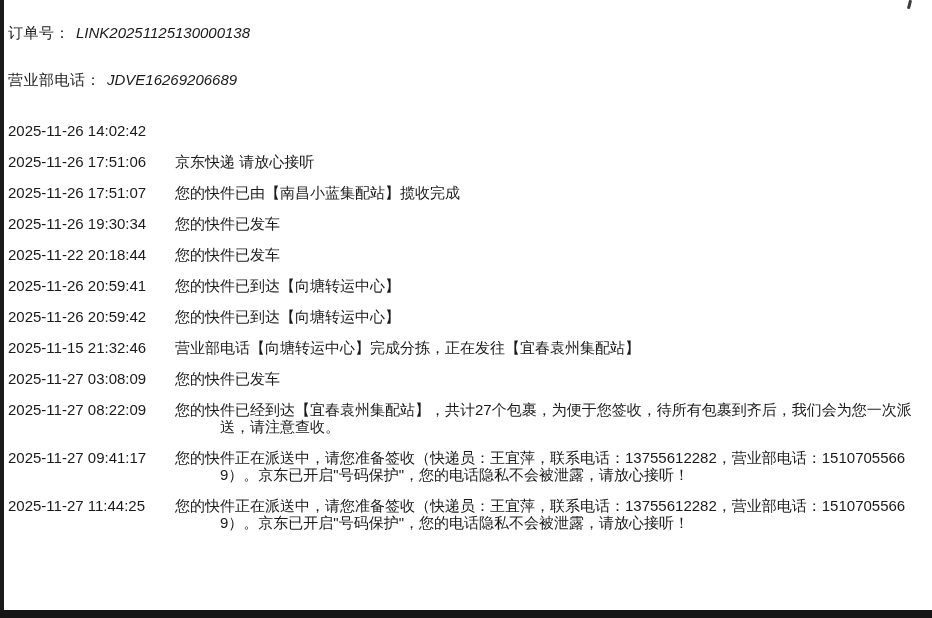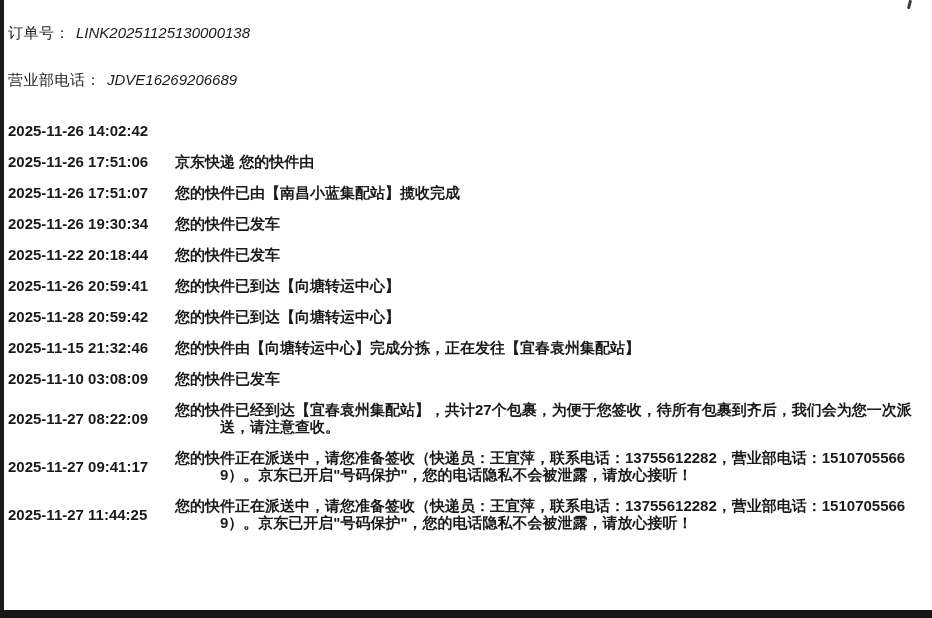--- a/index.html
+++ b/index.html
@@ -67,9 +67,8 @@
   }
   .event-row {
     display: flex;
-    align-items: center;
+    align-items: flex-start;
     margin-bottom: 14px;
-    font-weight: bold;
   }
   .event-time {
     flex: 0 0 167px;

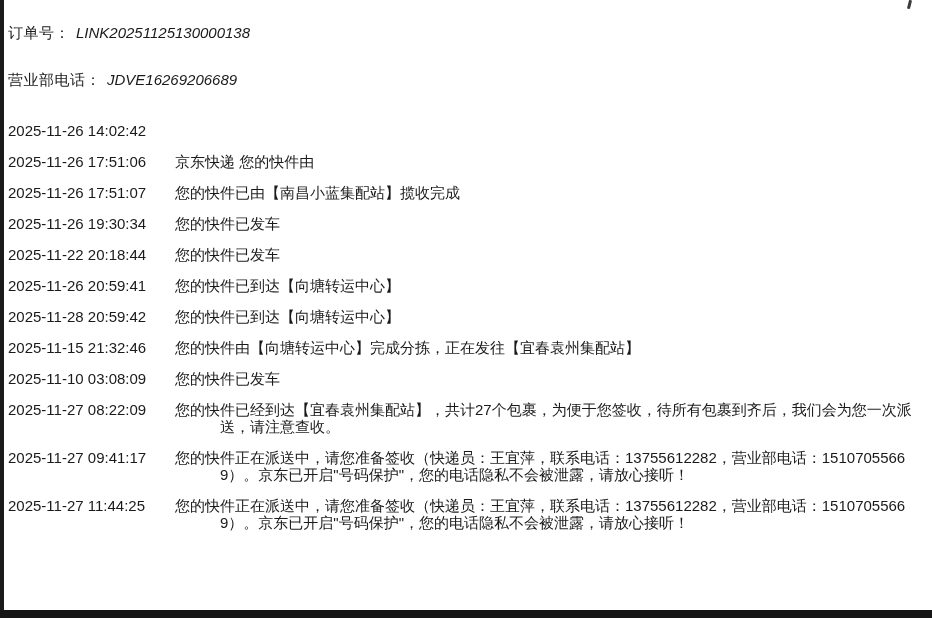--- a/index.html
+++ b/index.html
@@ -105,7 +105,7 @@
 
   <div class="event-row">
     <span class="event-time">2025-11-26 17:51:06</span>
-    <span class="event-msg">京东快递 您的快件由</span>
+    <span class="event-msg">京东快递 请放心接听</span>
   </div>
 
   <div class="event-row">

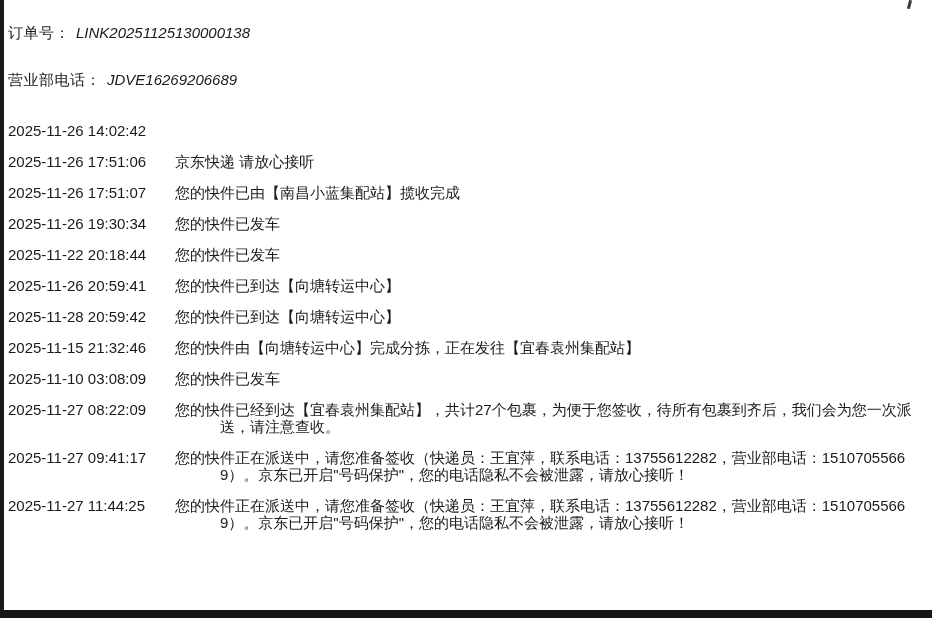--- a/index.html
+++ b/index.html
@@ -129,7 +129,7 @@
   </div>
 
   <div class="event-row">
-    <span class="event-time">2025-11-28 20:59:42</span>
+    <span class="event-time">2025-11-26 20:59:42</span>
     <span class="event-msg">您的快件已到达【向塘转运中心】</span>
   </div>
 

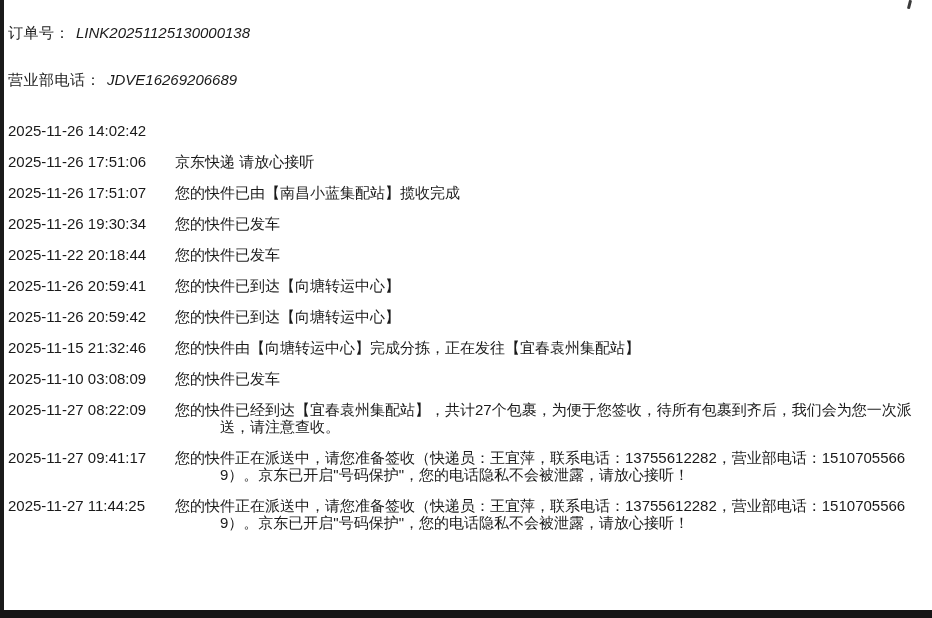--- a/index.html
+++ b/index.html
@@ -135,7 +135,7 @@
 
   <div class="event-row">
     <span class="event-time">2025-11-15 21:32:46</span>
-    <span class="event-msg">您的快件由【向塘转运中心】完成分拣，正在发往【宜春袁州集配站】</span>
+    <span class="event-msg">营业部电话【向塘转运中心】完成分拣，正在发往【宜春袁州集配站】</span>
   </div>
 
   <div class="event-row">

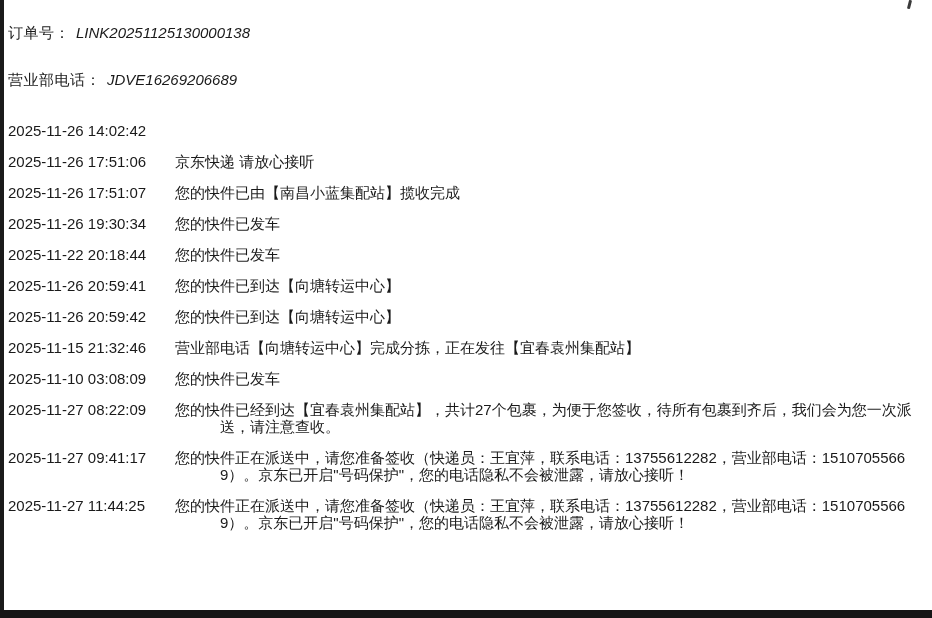--- a/index.html
+++ b/index.html
@@ -139,7 +139,7 @@
   </div>
 
   <div class="event-row">
-    <span class="event-time">2025-11-10 03:08:09</span>
+    <span class="event-time">2025-11-27 03:08:09</span>
     <span class="event-msg">您的快件已发车</span>
   </div>
 

